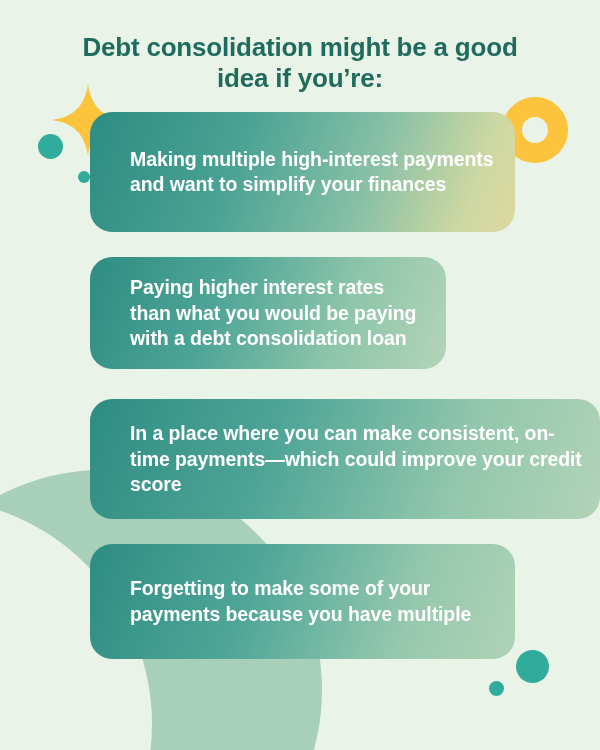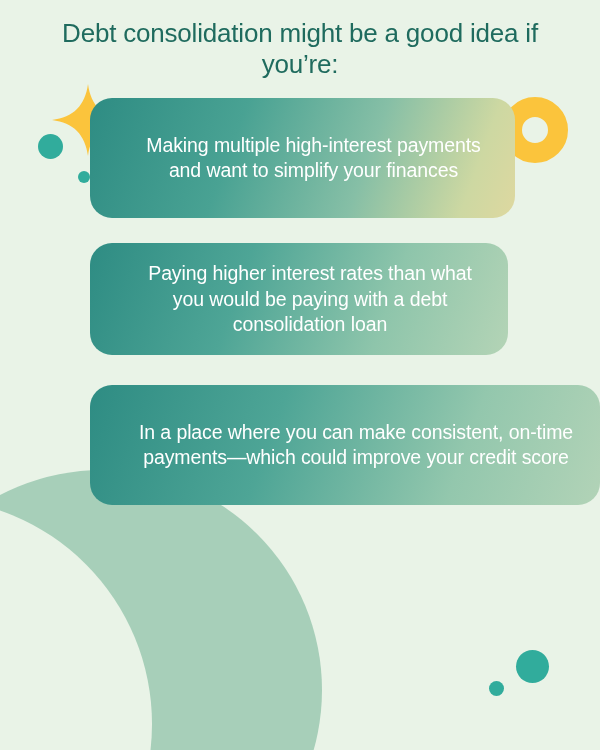--- a/index.html
+++ b/index.html
@@ -70,11 +70,11 @@
   .page-title{
     color:#1f6b5e;
     font-size:26px;
-    font-weight:normal;
+    font-weight:bold;
     line-height:1.2;
     text-align:center;
     letter-spacing:-0.2px;
-    padding:18px 60px 0 60px;
+    padding:32px 60px 0 60px;
   }
 
   .cards{

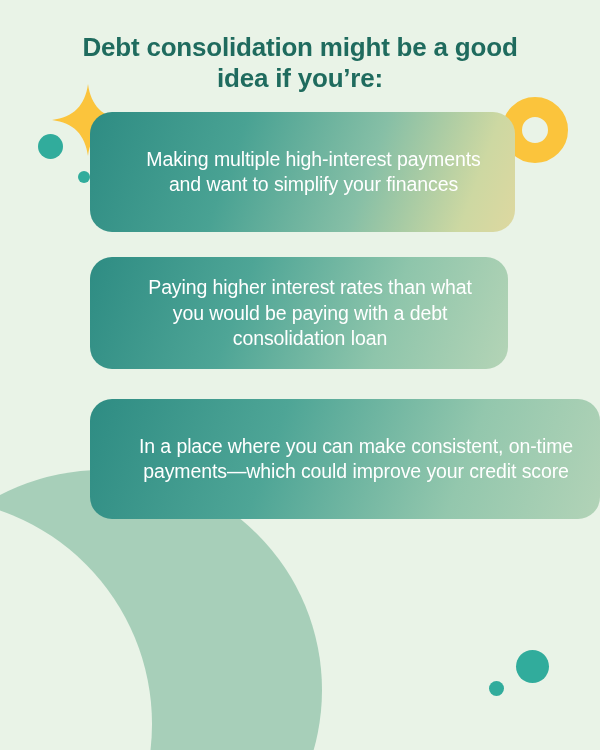--- a/index.html
+++ b/index.html
@@ -87,13 +87,12 @@
     border-radius:22px;
     color:#ffffff;
     font-size:19.5px;
-    font-weight:normal;
+    font-weight:bold;
     line-height:1.31;
     letter-spacing:-0.1px;
     display:flex;
     align-items:center;
     overflow:hidden;
-    text-align:center;
   }
 
   

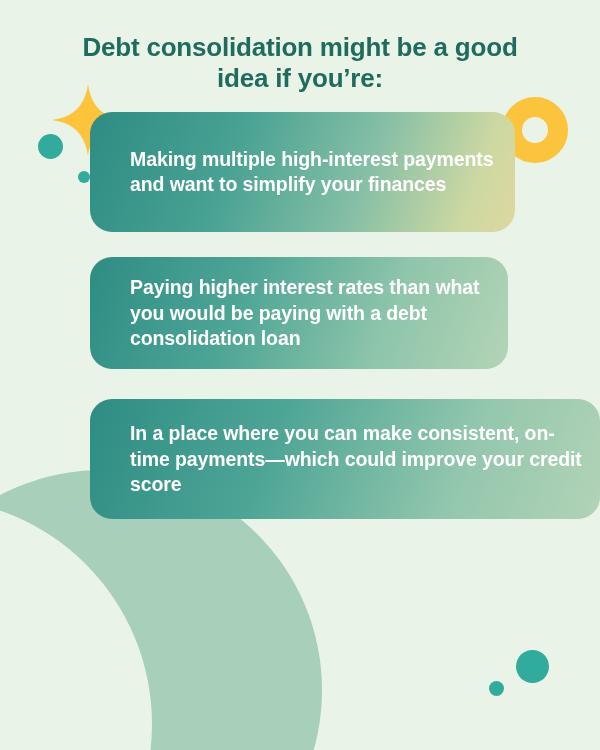--- a/index.html
+++ b/index.html
@@ -105,7 +105,7 @@
   
   .card-2{
     margin:25px 0 0 90px;
-    width:418px; height:112px;
+    width:356px; height:112px;
     background:linear-gradient(110deg,#2e8c83 0%, #4ea596 36%, #8ec5ab 70%, #b4d4b6 100%);
     padding-left:40px; padding-right:18px;
   }

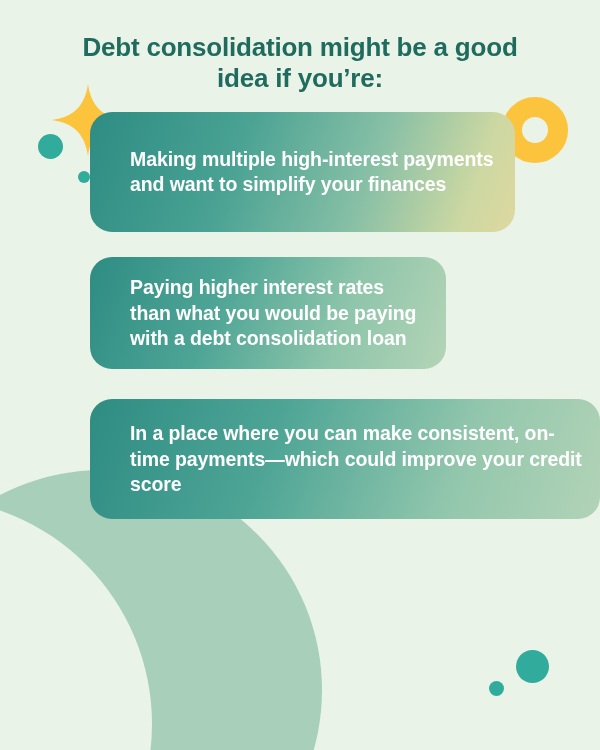--- a/index.html
+++ b/index.html
@@ -164,6 +164,9 @@
       <span>In a place where you can make consistent, on-time payments—which could improve your credit score</span>
     </div>
 
+    <div class="card card-4">
+      <span>Forgetting to make some of your payments because you have multiple</span>
+    </div>
 
   </div>
 </div>

